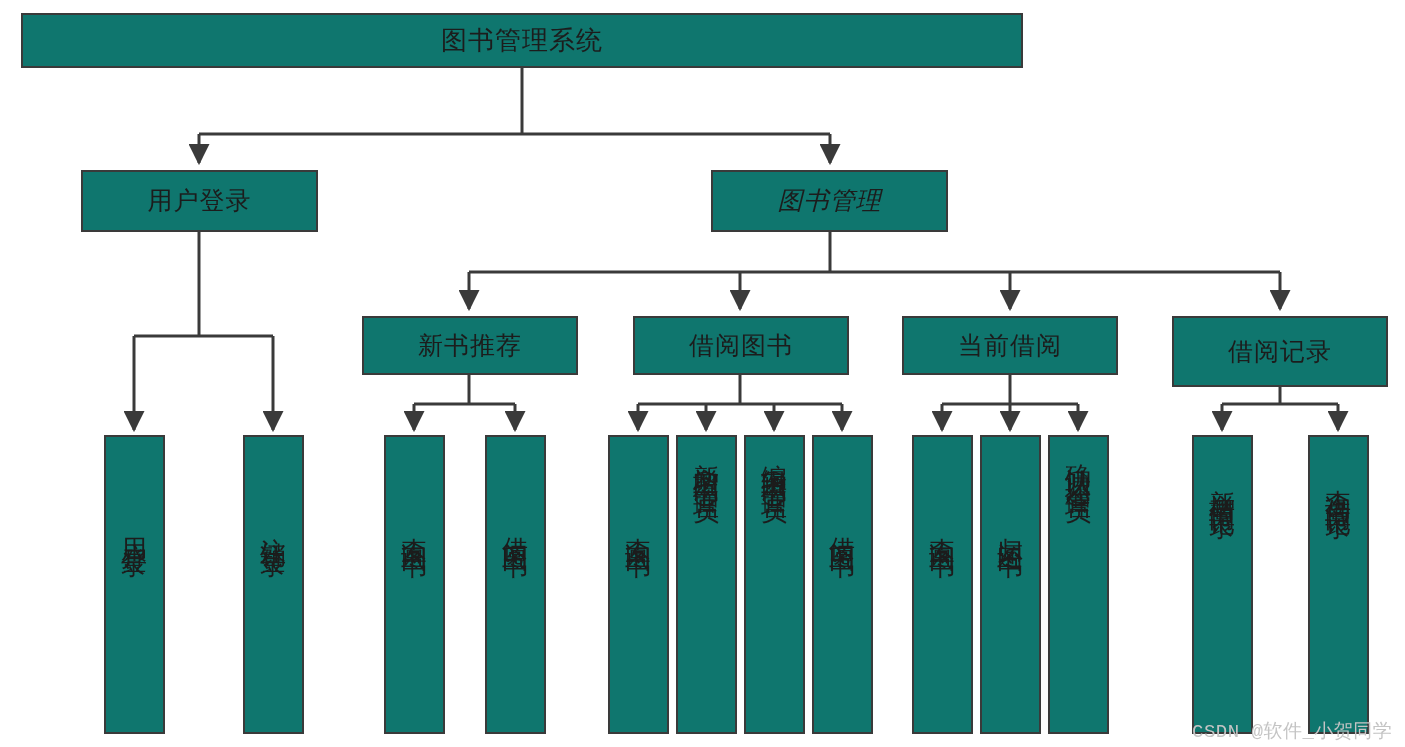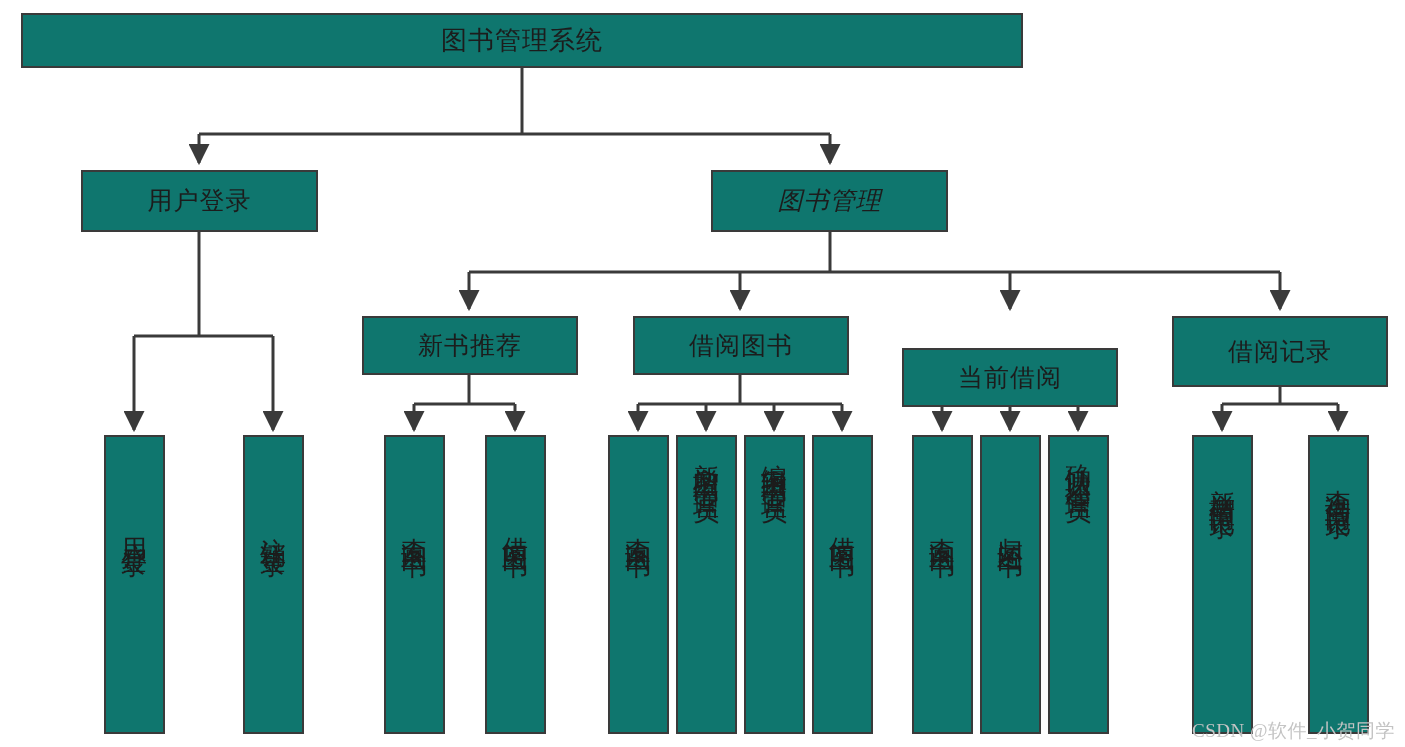--- a/index.html
+++ b/index.html
@@ -140,7 +140,7 @@
   <div class="node horiz" style="left:633px; top:316px; width:216px; height:59px;">
     <span class="label">借阅图书</span>
   </div>
-  <div class="node horiz" style="left:902px; top:316px; width:216px; height:59px;margin-top:32px;">
+  <div class="node horiz" style="left:902px; top:316px; width:216px; height:59px;">
     <span class="label">当前借阅</span>
   </div>
   <div class="node horiz" style="left:1172px; top:316px; width:216px; height:71px;">

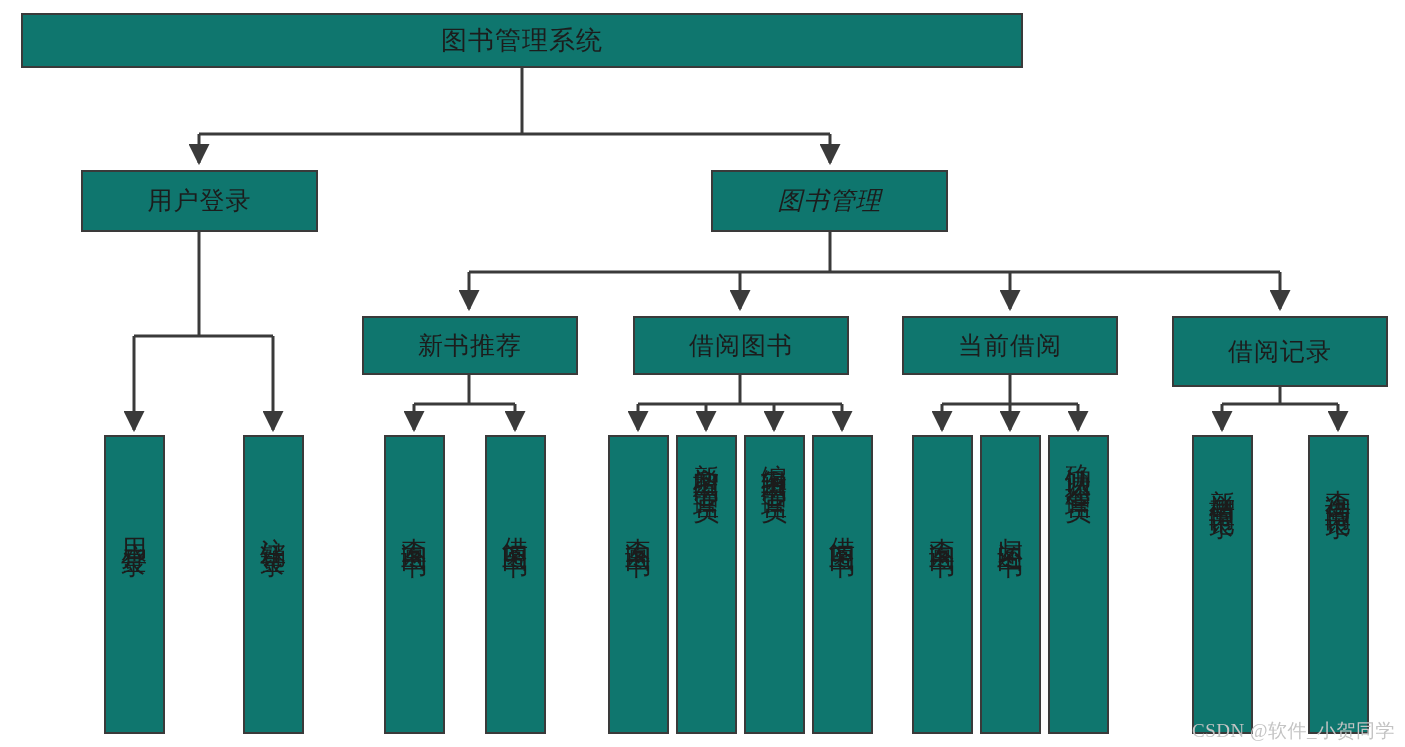--- a/index.html
+++ b/index.html
@@ -65,7 +65,7 @@
     color: #c4c4c4;
     white-space: nowrap;
     letter-spacing: 0.5px;
-    font-family: Liberation Serif, serif;
+    font-family: Liberation Mono, monospace;
   }
 </style>
 </head>

